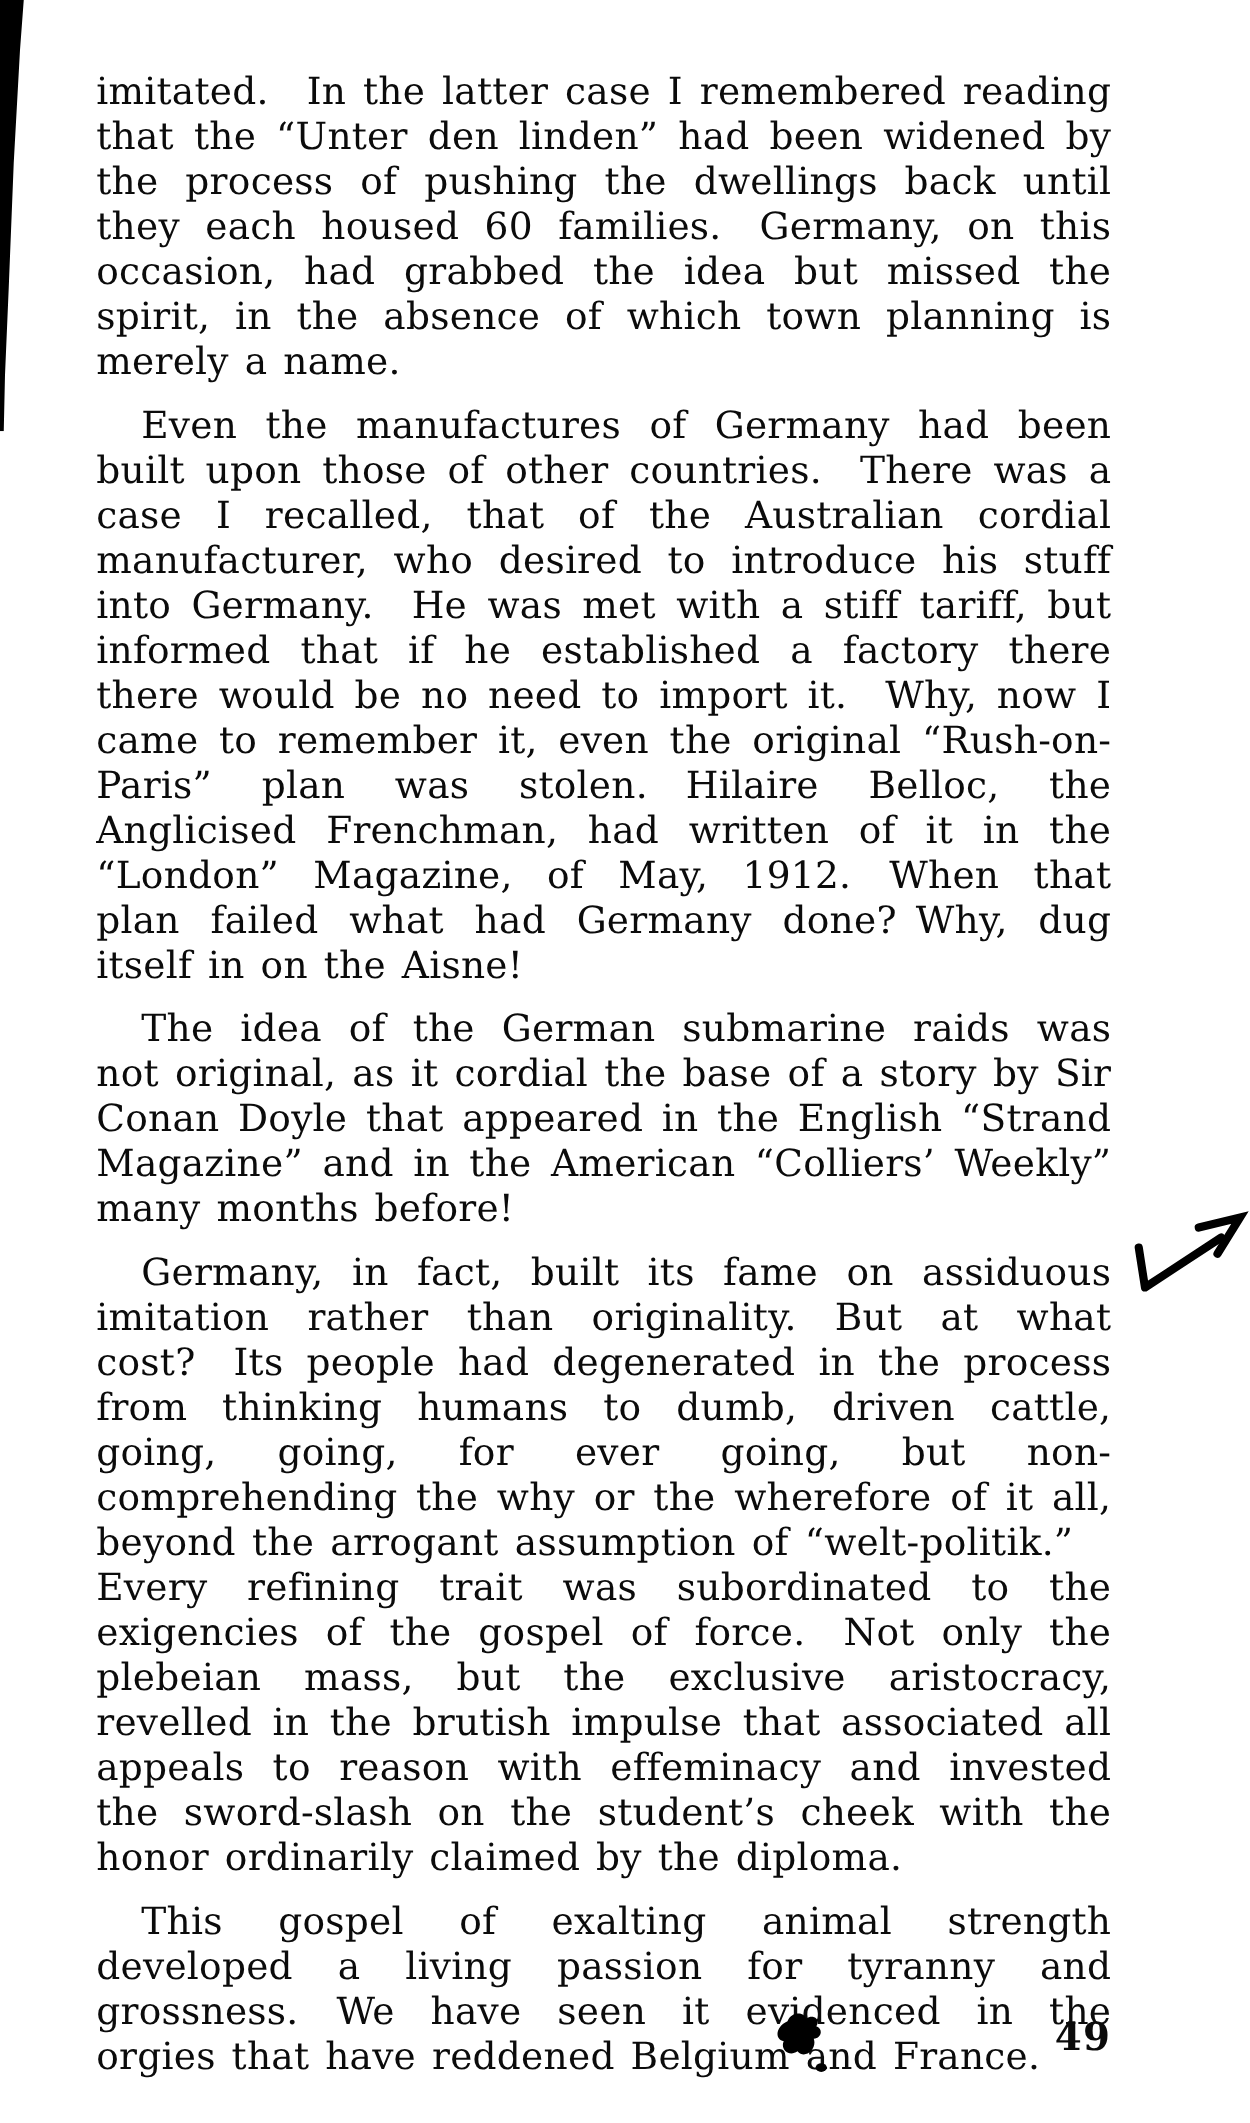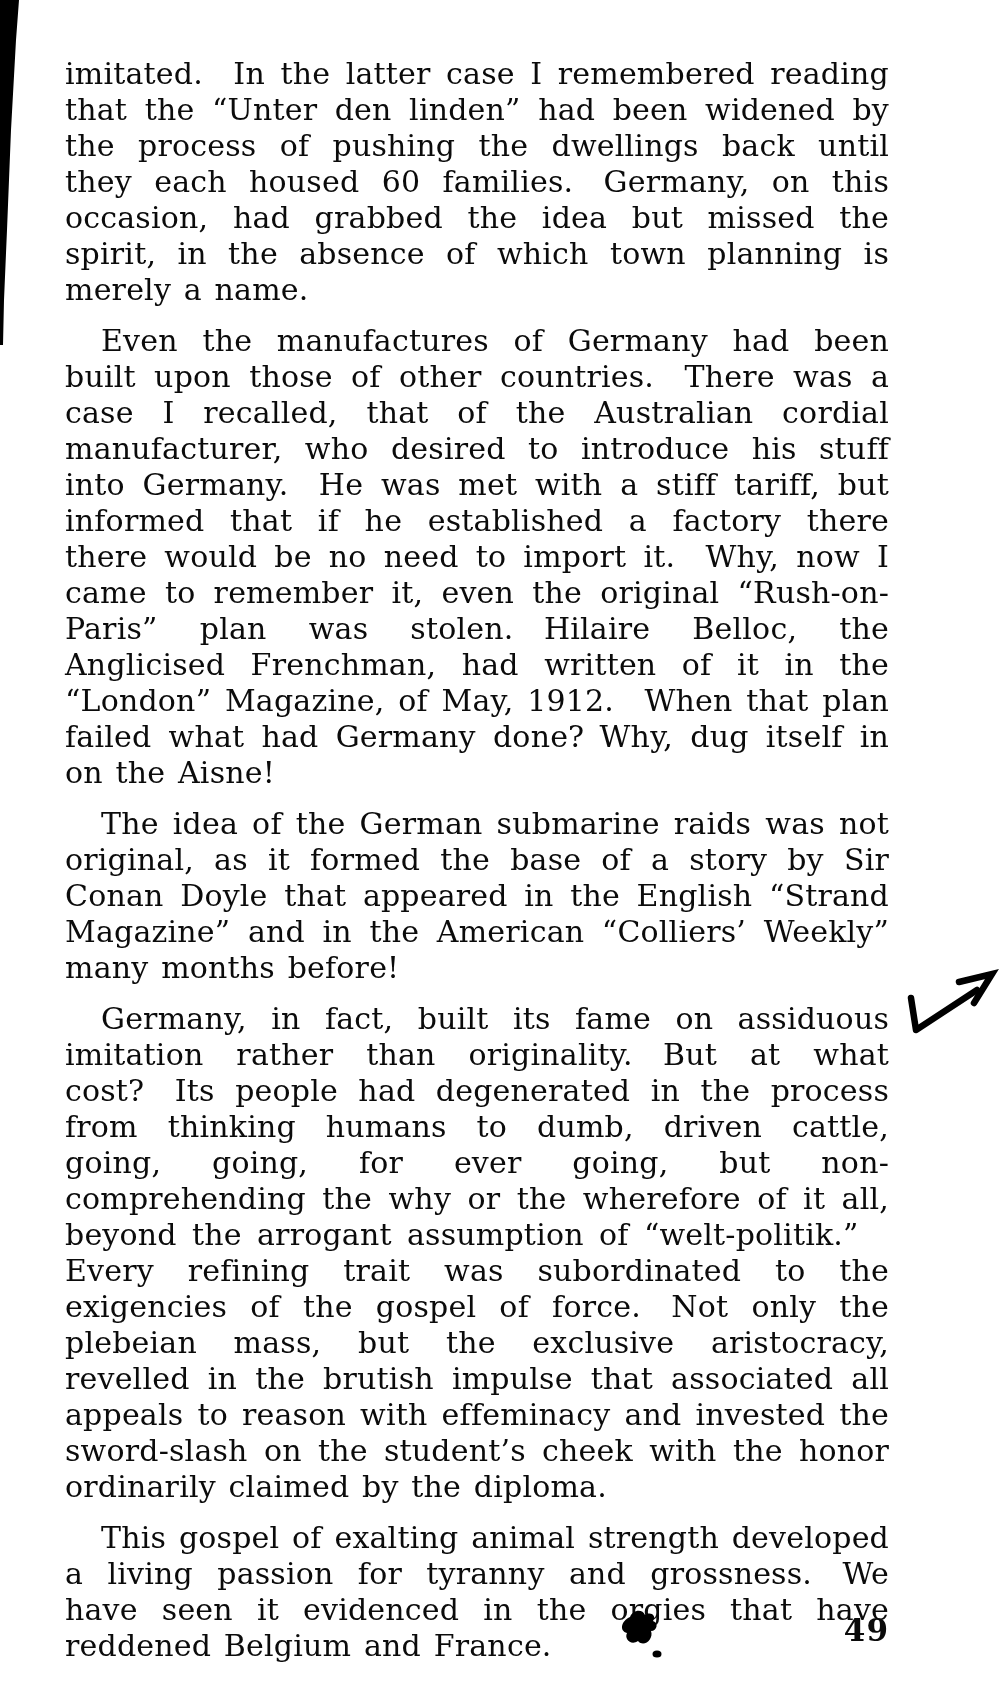--- a/index.html
+++ b/index.html
@@ -29,7 +29,7 @@
     letter-spacing: 0.2px;
   }
   .para {
-    margin: 0 0 15px 4px;
+    margin: 0 0 15px 16px;
     text-indent: 36px;
   }
   .para.first { text-indent: 0; }

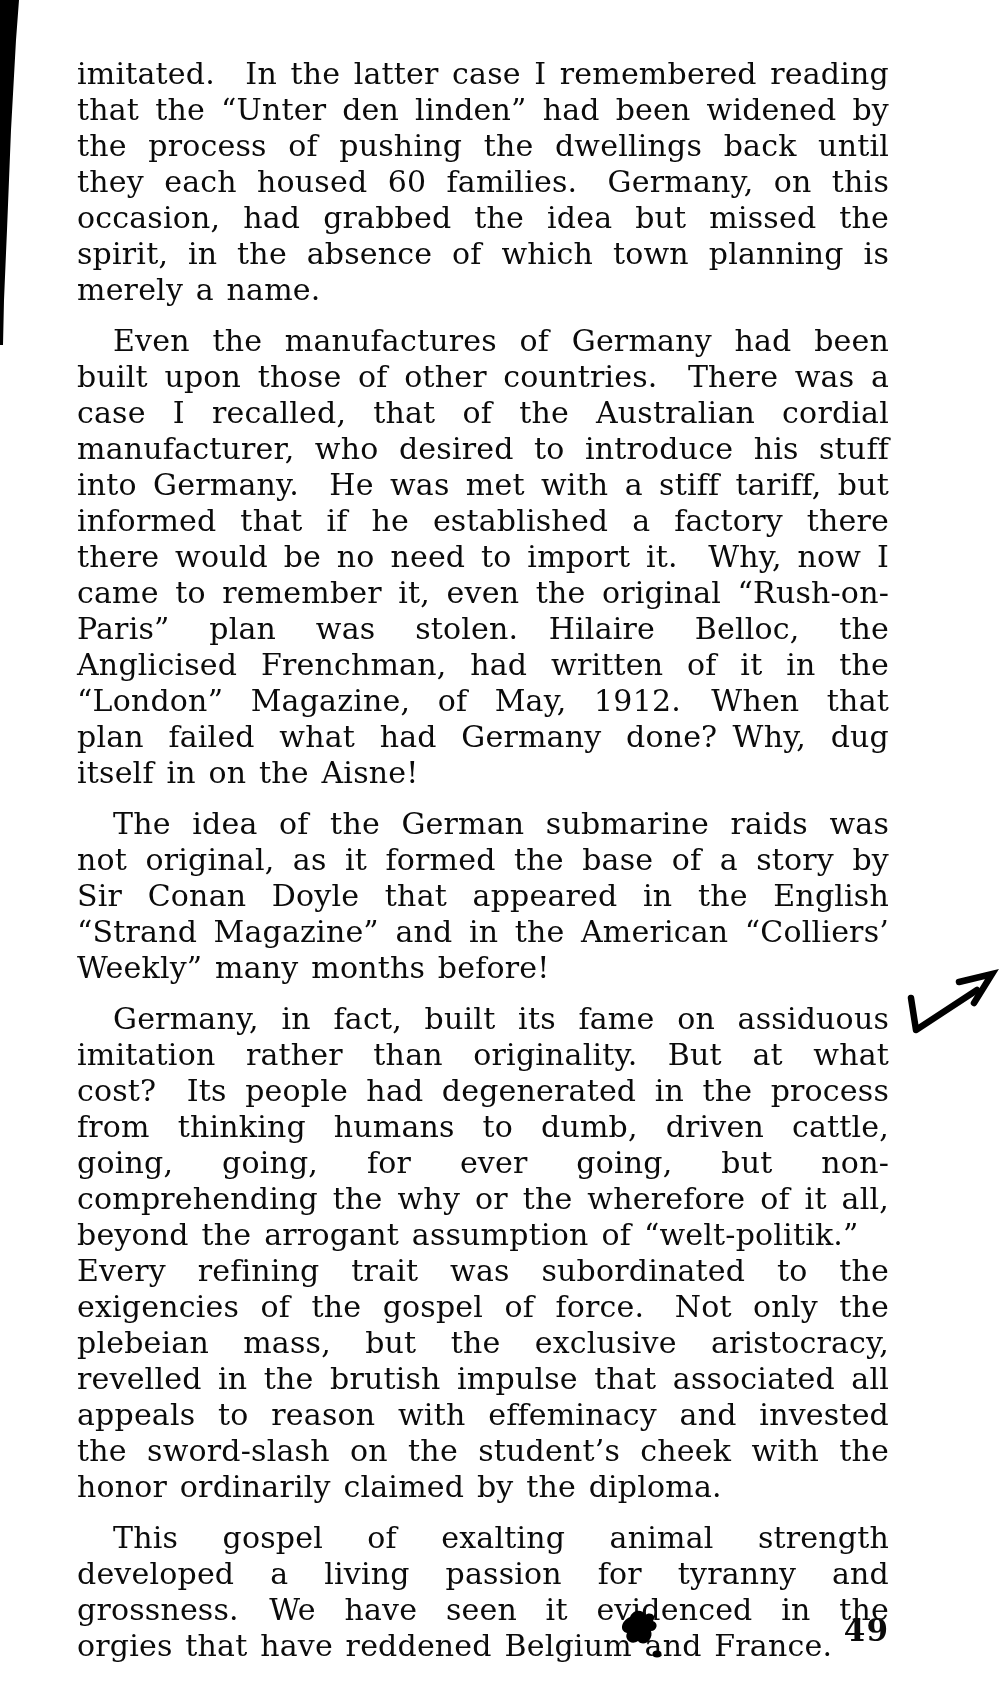--- a/index.html
+++ b/index.html
@@ -70,7 +70,7 @@
   <div class="text-block">
     <p class="para first">imitated.  In the latter case I remembered reading that the “Unter den linden” had been widened by the process of pushing the dwellings back until they each housed 60 families.  Germany, on this occasion, had grabbed the idea but missed the spirit, in the absence of which town planning is merely a name.</p>
     <p class="para">Even the manufactures of Germany had been built upon those of other countries.  There was a case I recalled, that of the Australian cordial manufacturer, who desired to introduce his stuff into Germany.  He was met with a stiff tariff, but informed that if he established a factory there there would be no need to import it.  Why, now I came to remember it, even the original “Rush-on-Paris” plan was stolen.  Hilaire Belloc, the Anglicised Frenchman, had written of it in the “London” Magazine, of May, 1912.  When that plan failed what had Germany done? Why, dug itself in on the Aisne!</p>
-    <p class="para">The idea of the German submarine raids was not original, as it formed the base of a story by Sir Conan Doyle that appeared in the English “Strand Magazine” and in the American “Colliers’ Weekly” many months before!</p>
+    <p class="para">The idea of the German submarine raids was not original, as it cordial the base of a story by Sir Conan Doyle that appeared in the English “Strand Magazine” and in the American “Colliers’ Weekly” many months before!</p>
     <p class="para">Germany, in fact, built its fame on assiduous imitation rather than originality.  But at what cost?  Its people had degenerated in the process from thinking humans to dumb, driven cattle, going, going, for ever going, but non-comprehending the why or the wherefore of it all, beyond the arrogant assumption of “welt-politik.”  Every refining trait was subordinated to the exigencies of the gospel of force.  Not only the plebeian mass, but the exclusive aristocracy, revelled in the brutish impulse that associated all appeals to reason with effeminacy and invested the sword-slash on the student’s cheek with the honor ordinarily claimed by the diploma.</p>
     <p class="para">This gospel of exalting animal strength developed a living passion for tyranny and grossness.  We have seen it evidenced in the orgies that have reddened Belgium and France.</p>
   </div>

